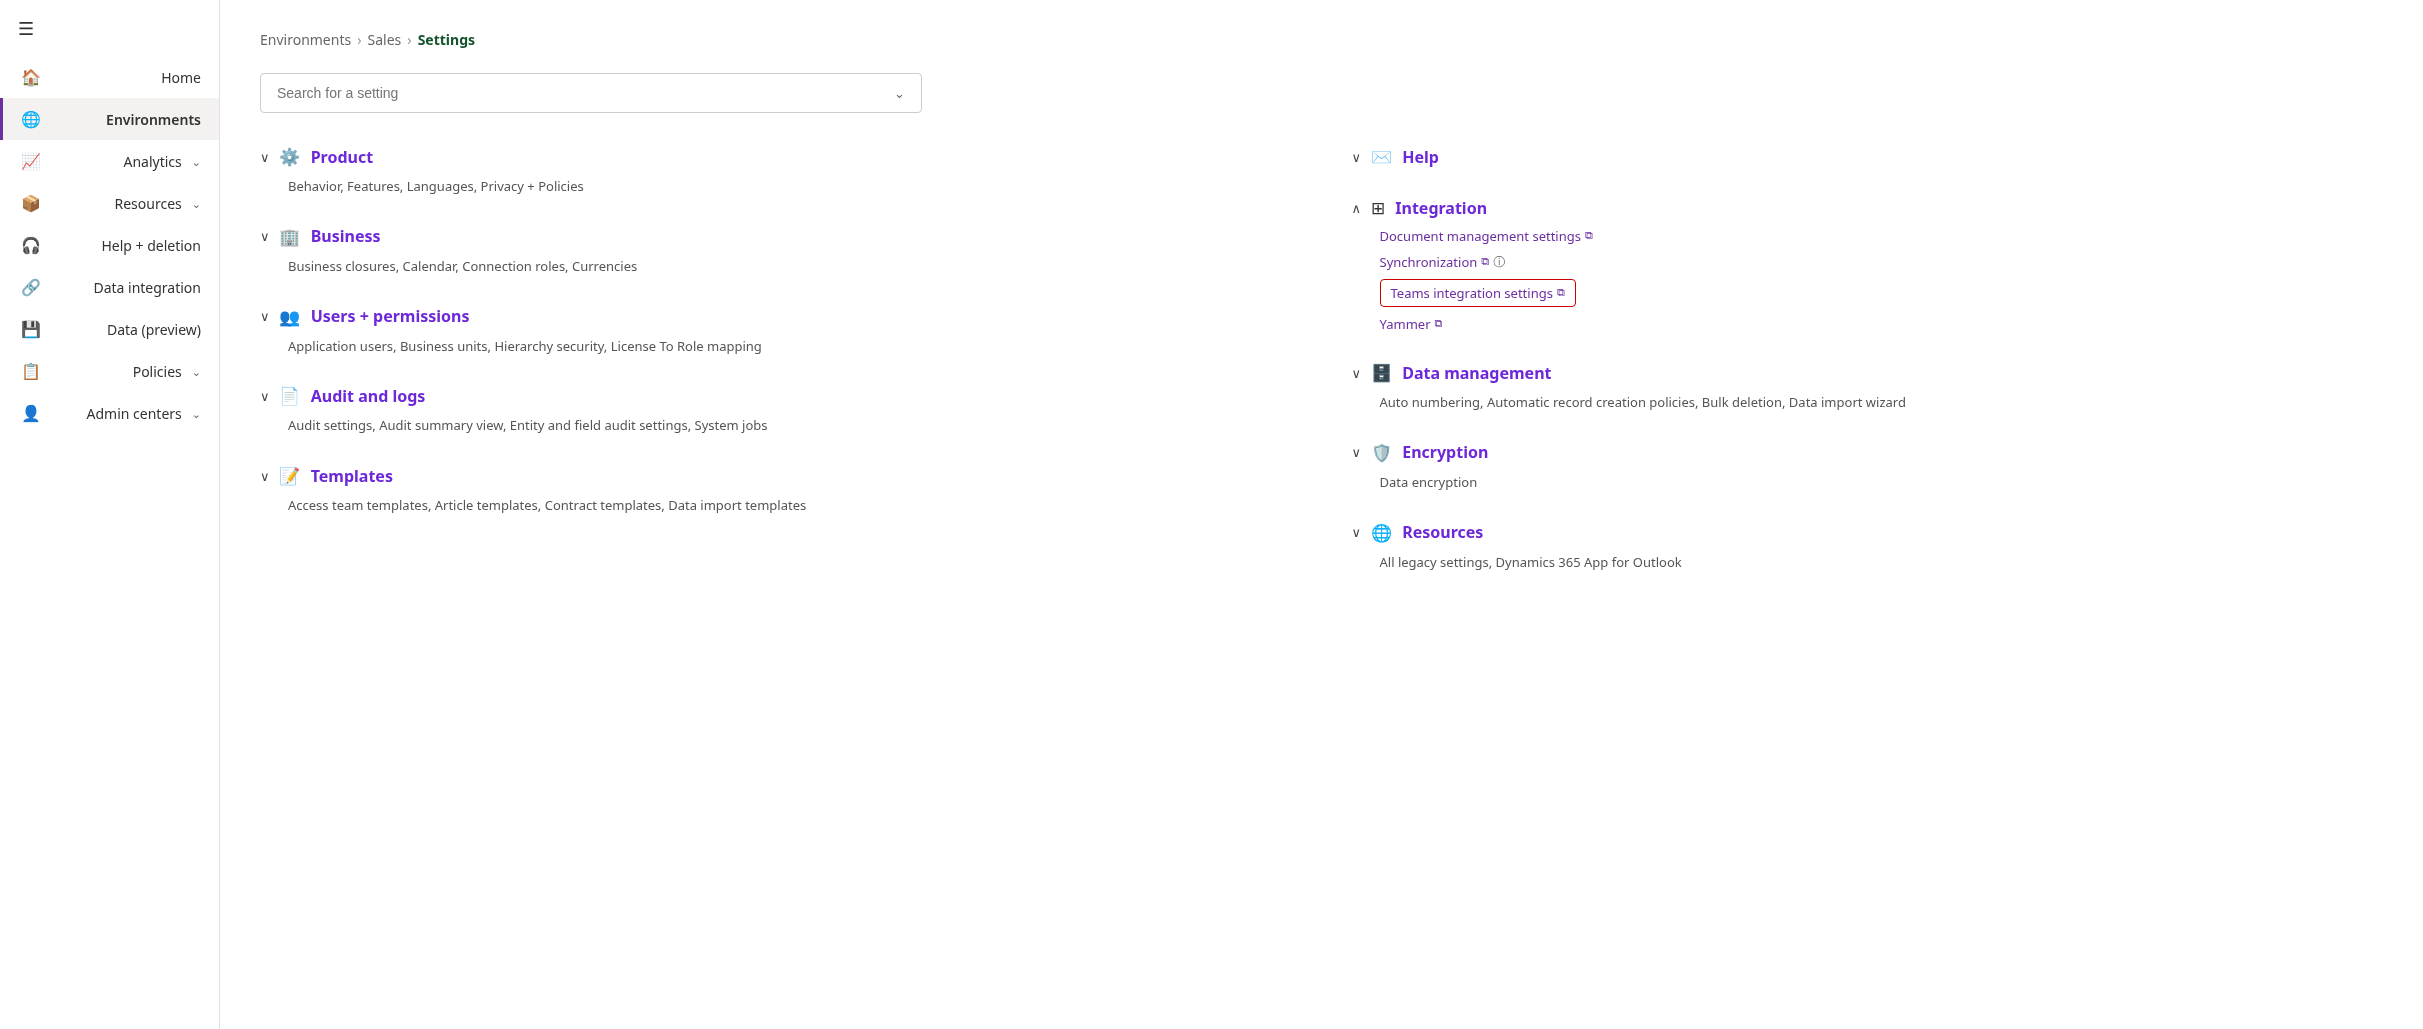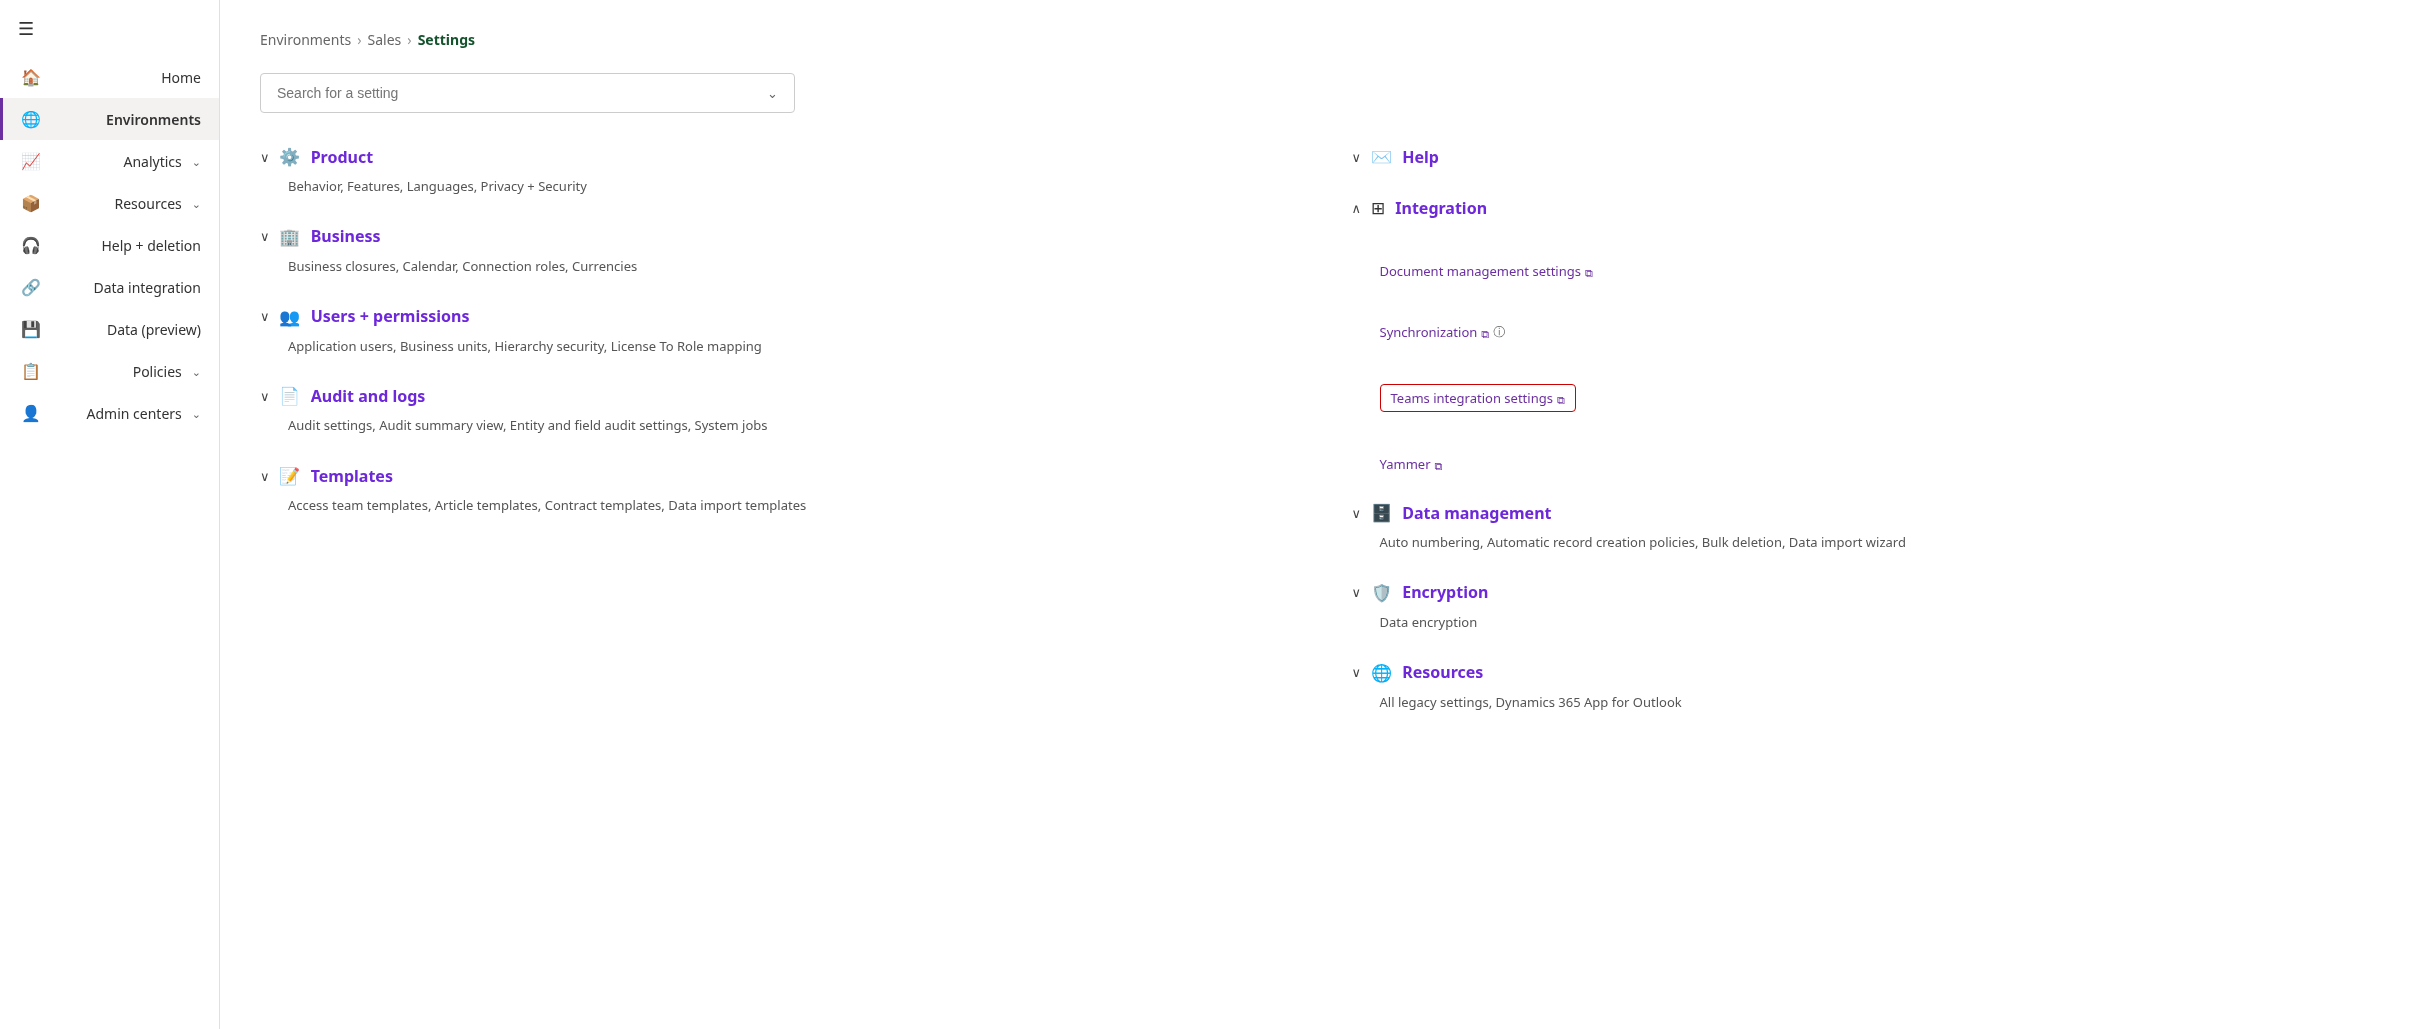--- a/index.html
+++ b/index.html
@@ -64,7 +64,7 @@
       border: 1px solid #ccc;
       border-radius: 4px;
       padding: 10px 16px;
-      width: 535px;
+      width: 662px;
       max-width: 100%;
       margin-bottom: 32px;
       background: #fff;

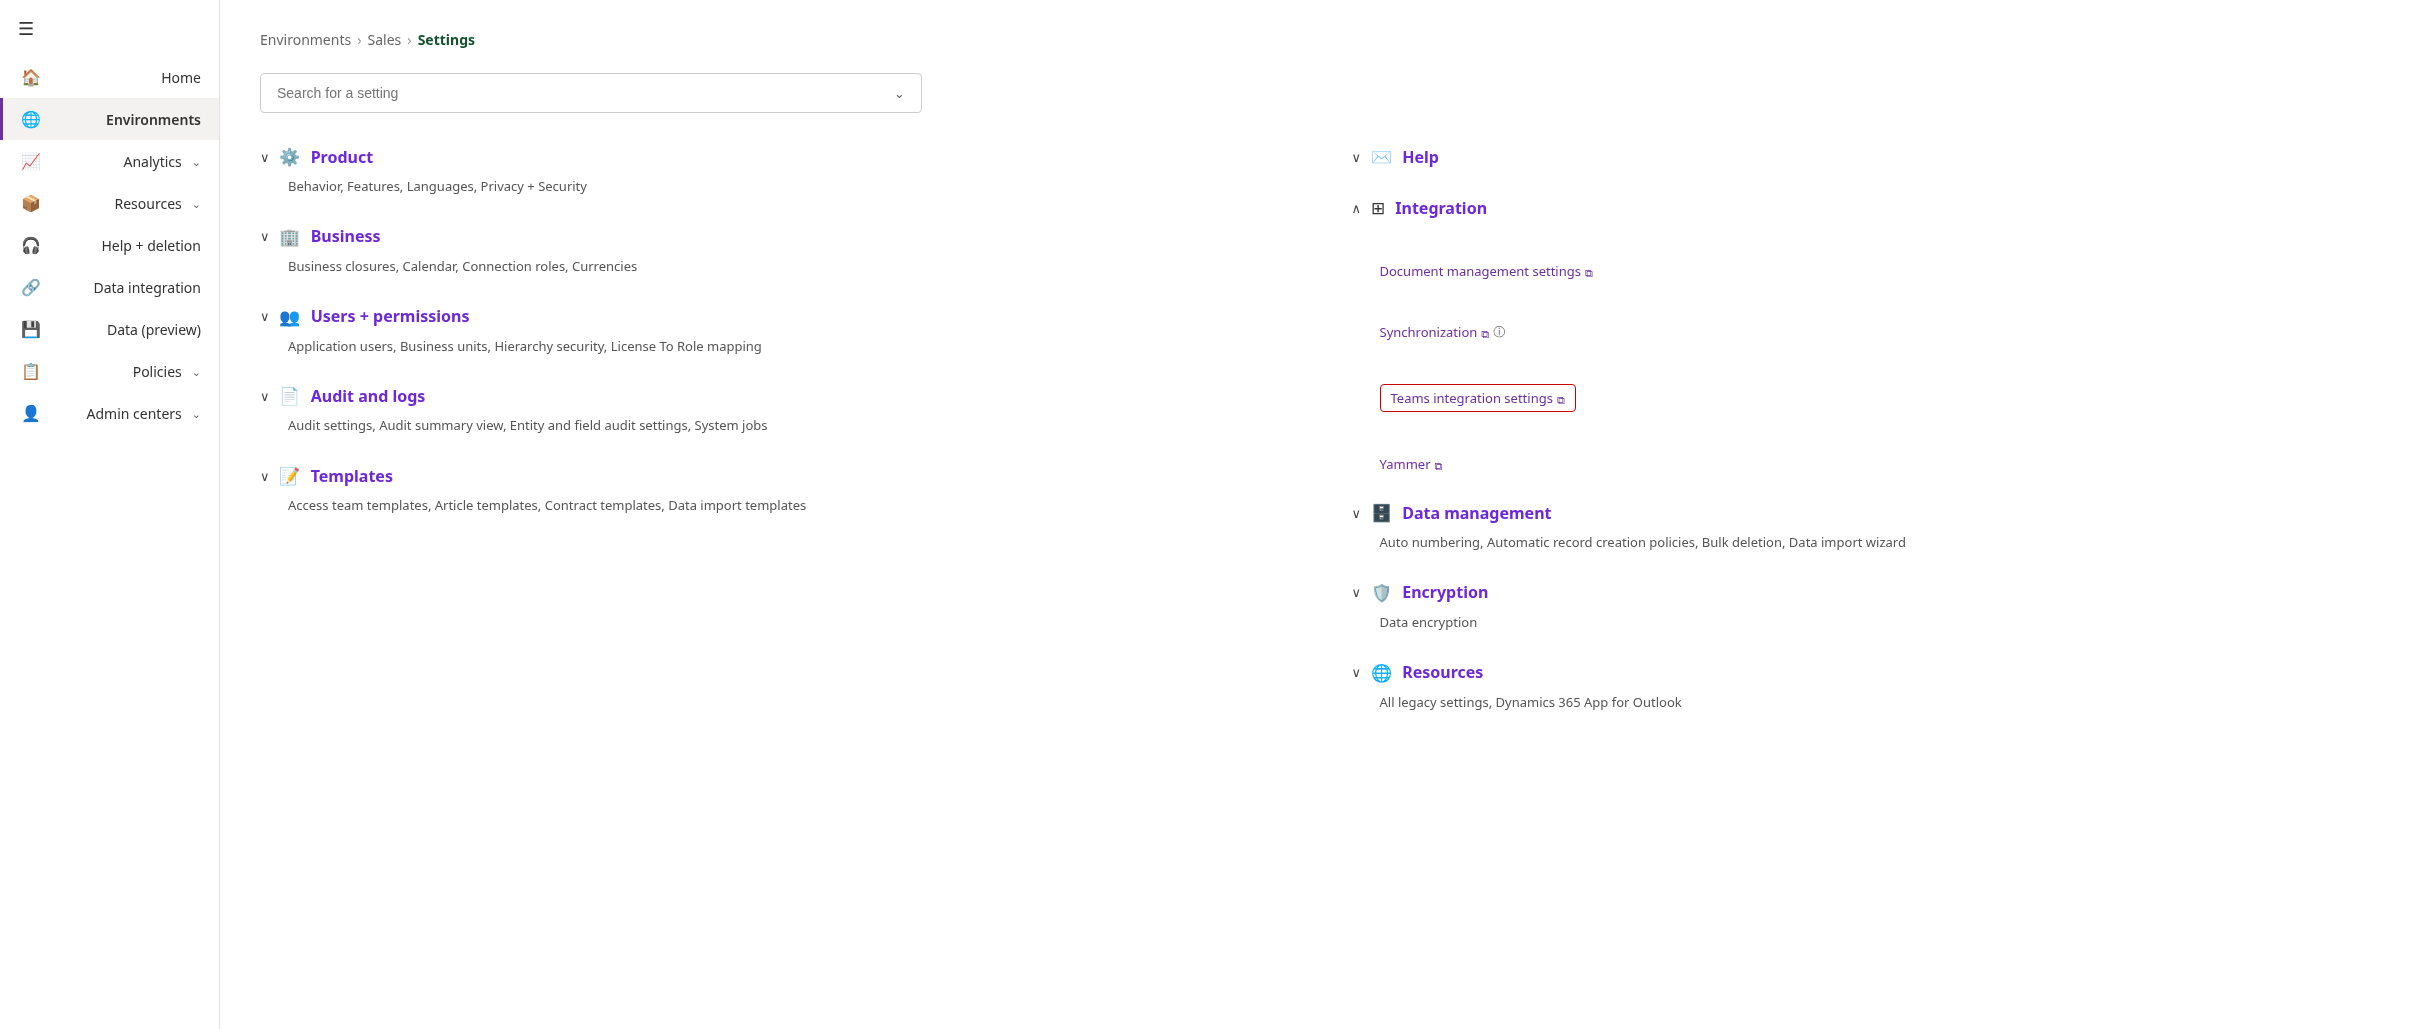--- a/index.html
+++ b/index.html
@@ -207,7 +207,7 @@
         <span class="section-icon">⚙️</span>
         <span class="section-title">Product</span>
       </div>
-  <div class="section-body">Behavior, Features, Languages, Privacy + Security</div>
+  <div class="section-body">Behavior, Features, Languages, Privacy + Policies</div>
         </div>
     <div class="section">
       <div class="section-header">

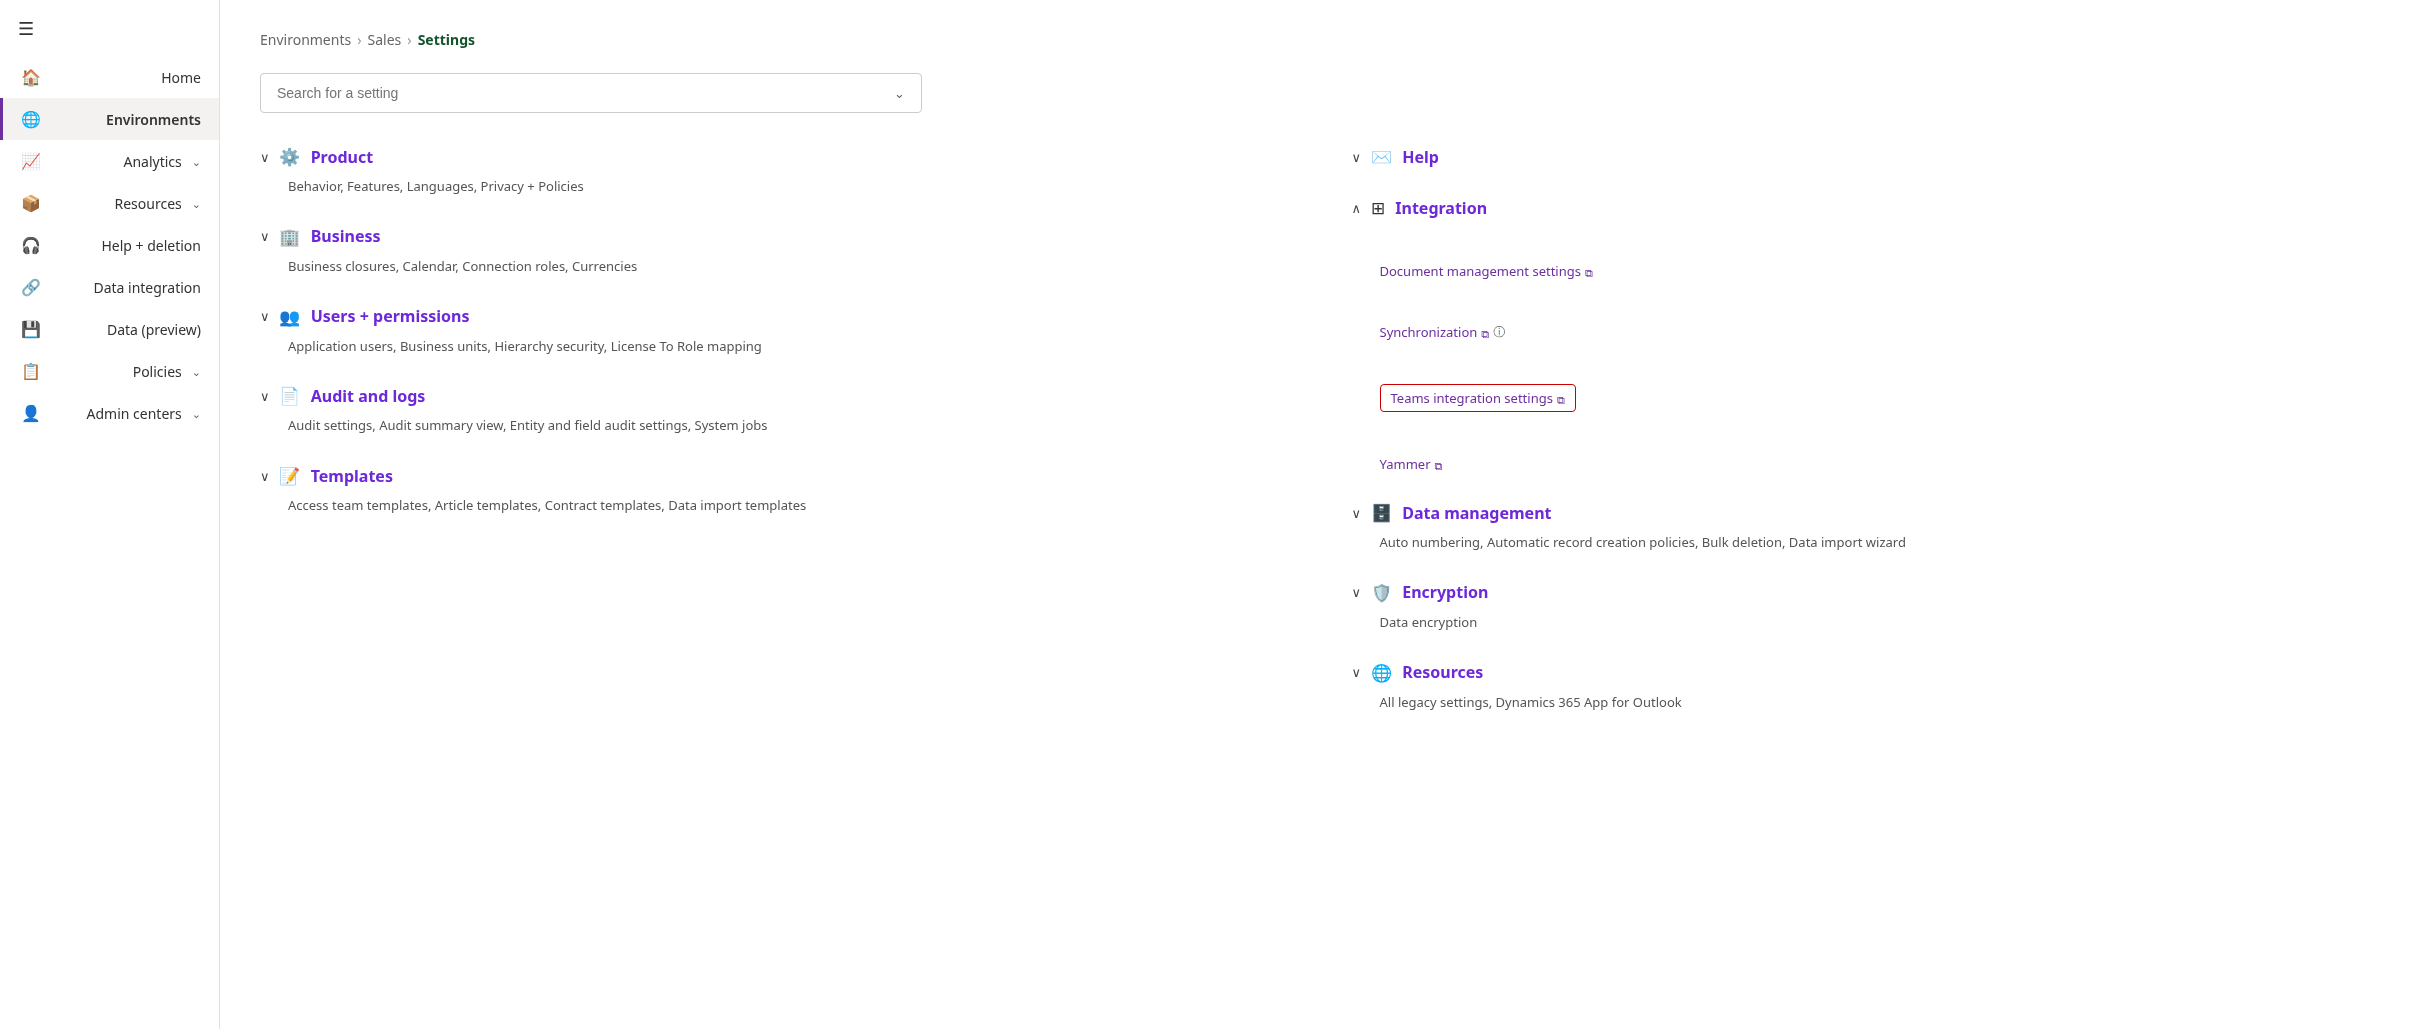--- a/index.html
+++ b/index.html
@@ -114,10 +114,9 @@
       color: #6b2fa0;
       cursor: pointer;
       display: inline-flex;
-      align-items: flex-end;
+      align-items: flex-start;
       gap: 4px;
       text-decoration: none;
-      margin-top: 35px;
     }
     .section-link.highlighted {
       border: 1.5px solid #c00;

